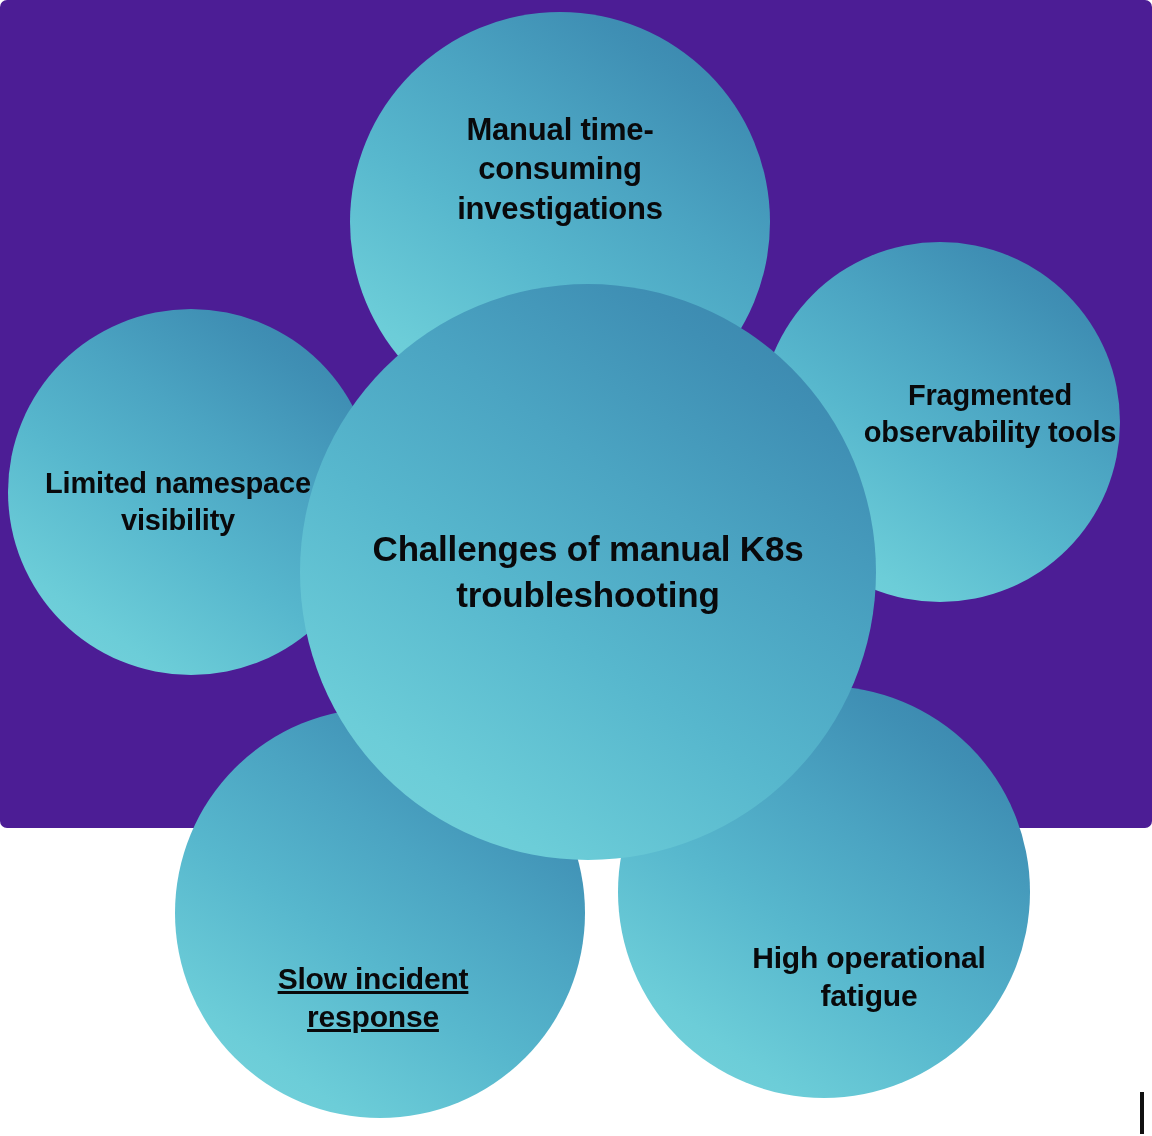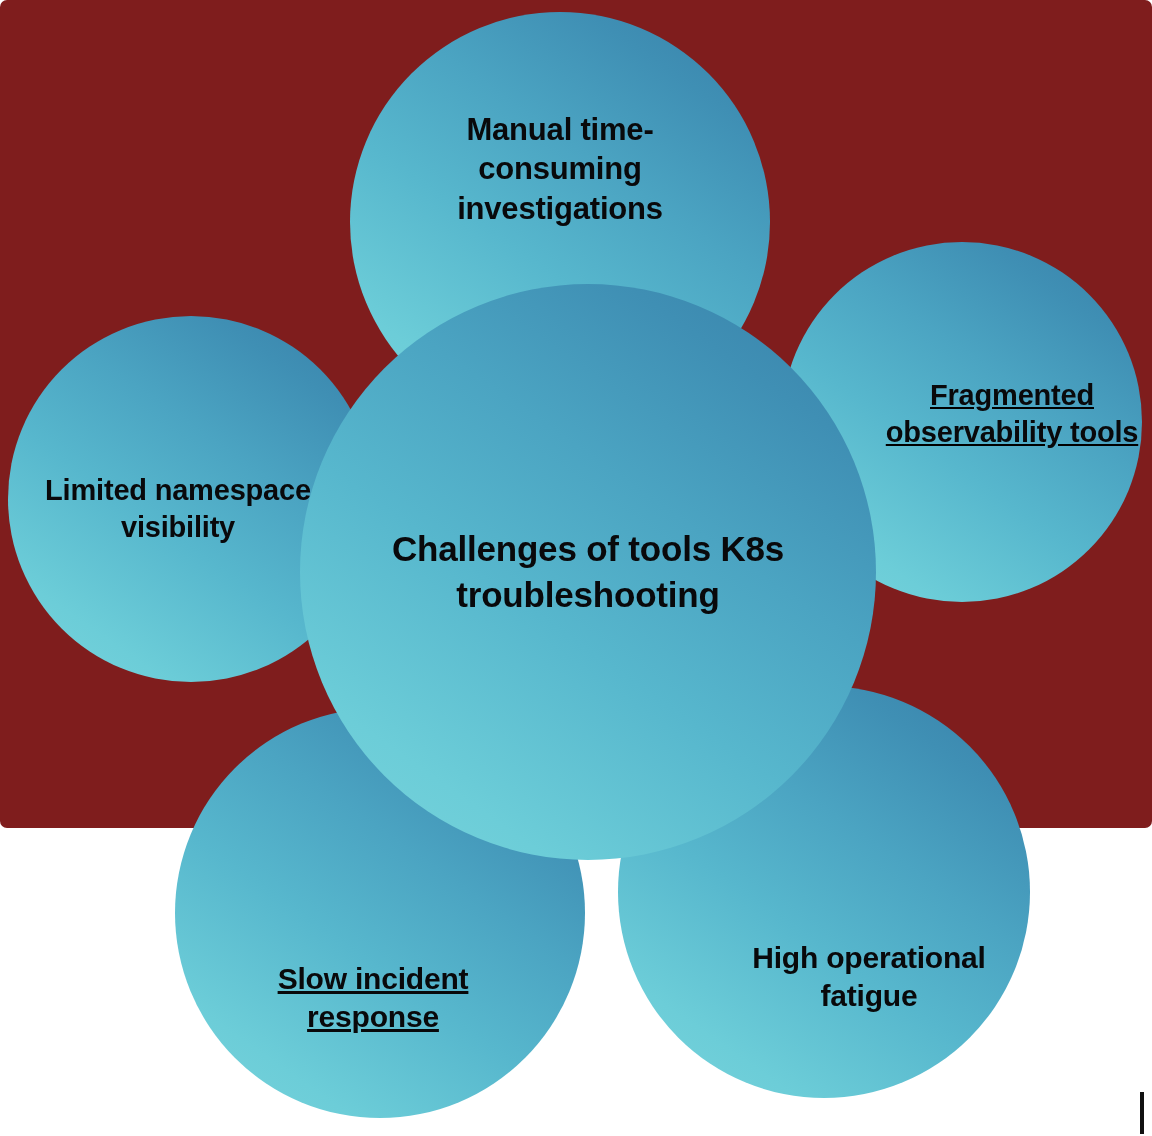--- a/index.html
+++ b/index.html
@@ -18,7 +18,7 @@
     position: relative;
     width: 1152px;
     height: 828px;
-    background: #7f1d1d;
+    background: #4c1d95;
     border-radius: 7px;
   }
 

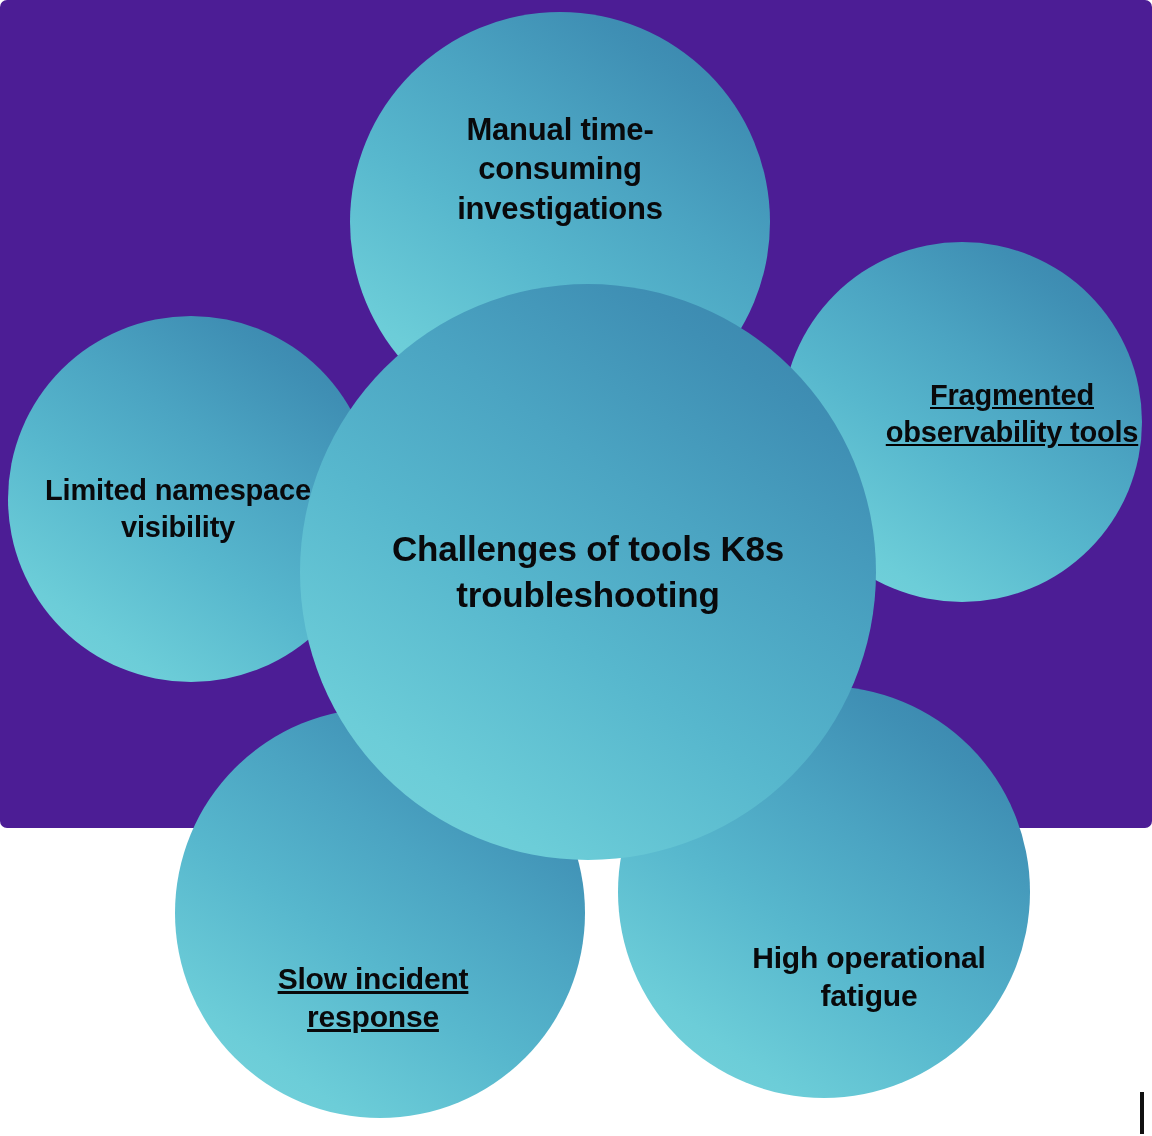--- a/index.html
+++ b/index.html
@@ -73,12 +73,11 @@
 
   
   #bubble-right {
-    left: 782px;
+    left: 760px;
     top: 242px;
     width: 360px;
     height: 360px;
     z-index: 2;
-    text-decoration: underline;
   }
   #bubble-right .label {
     font-size: 29px;

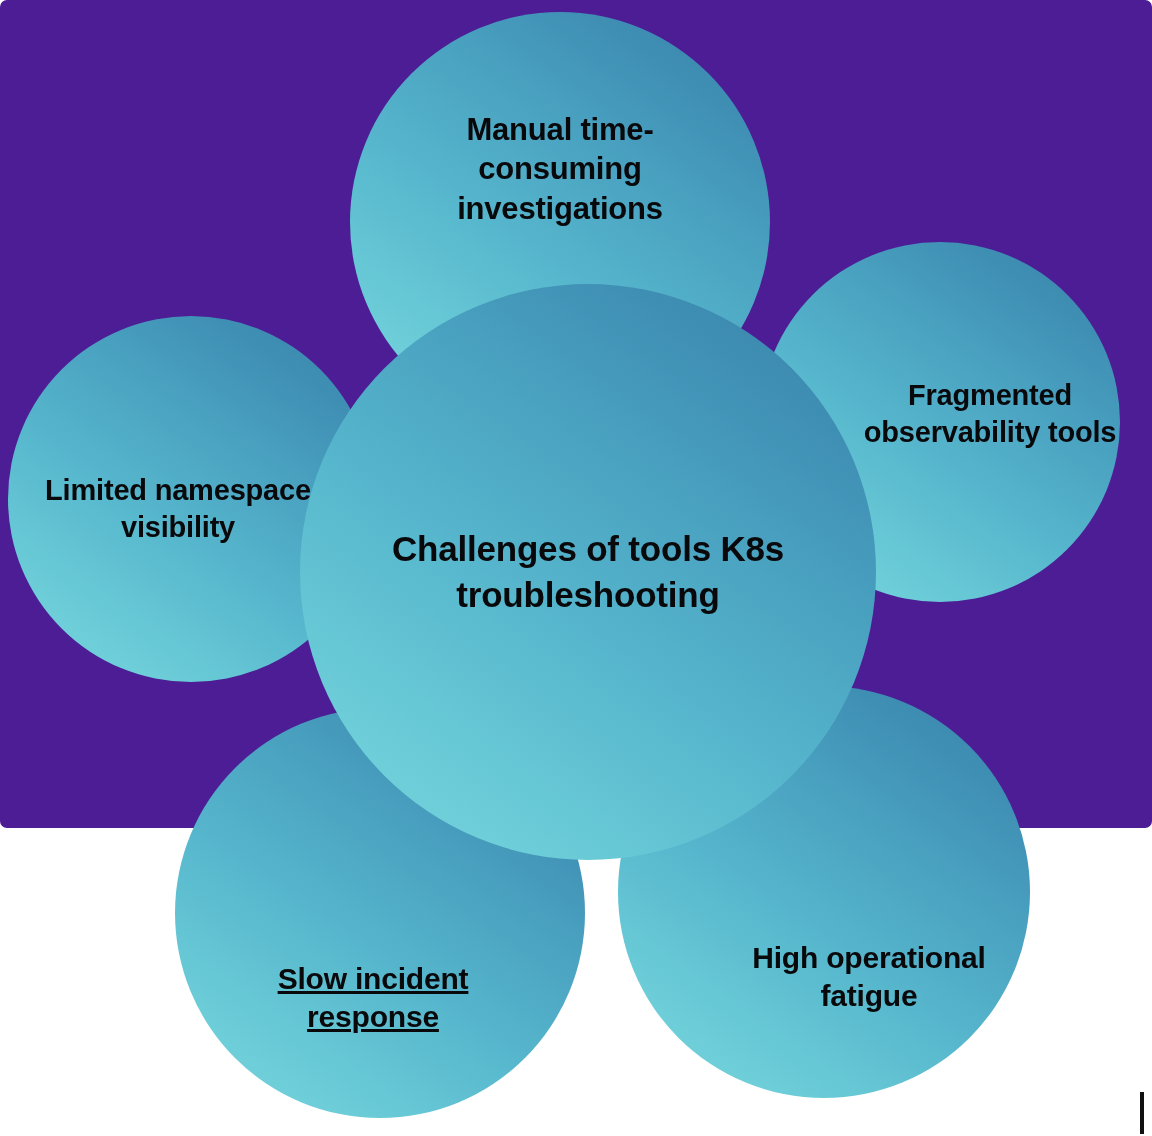--- a/index.html
+++ b/index.html
@@ -88,7 +88,7 @@
   
   #bubble-left {
     left: 8px;
-    top: 316px;
+    top: 309px;
     width: 366px;
     height: 366px;
     z-index: 2;

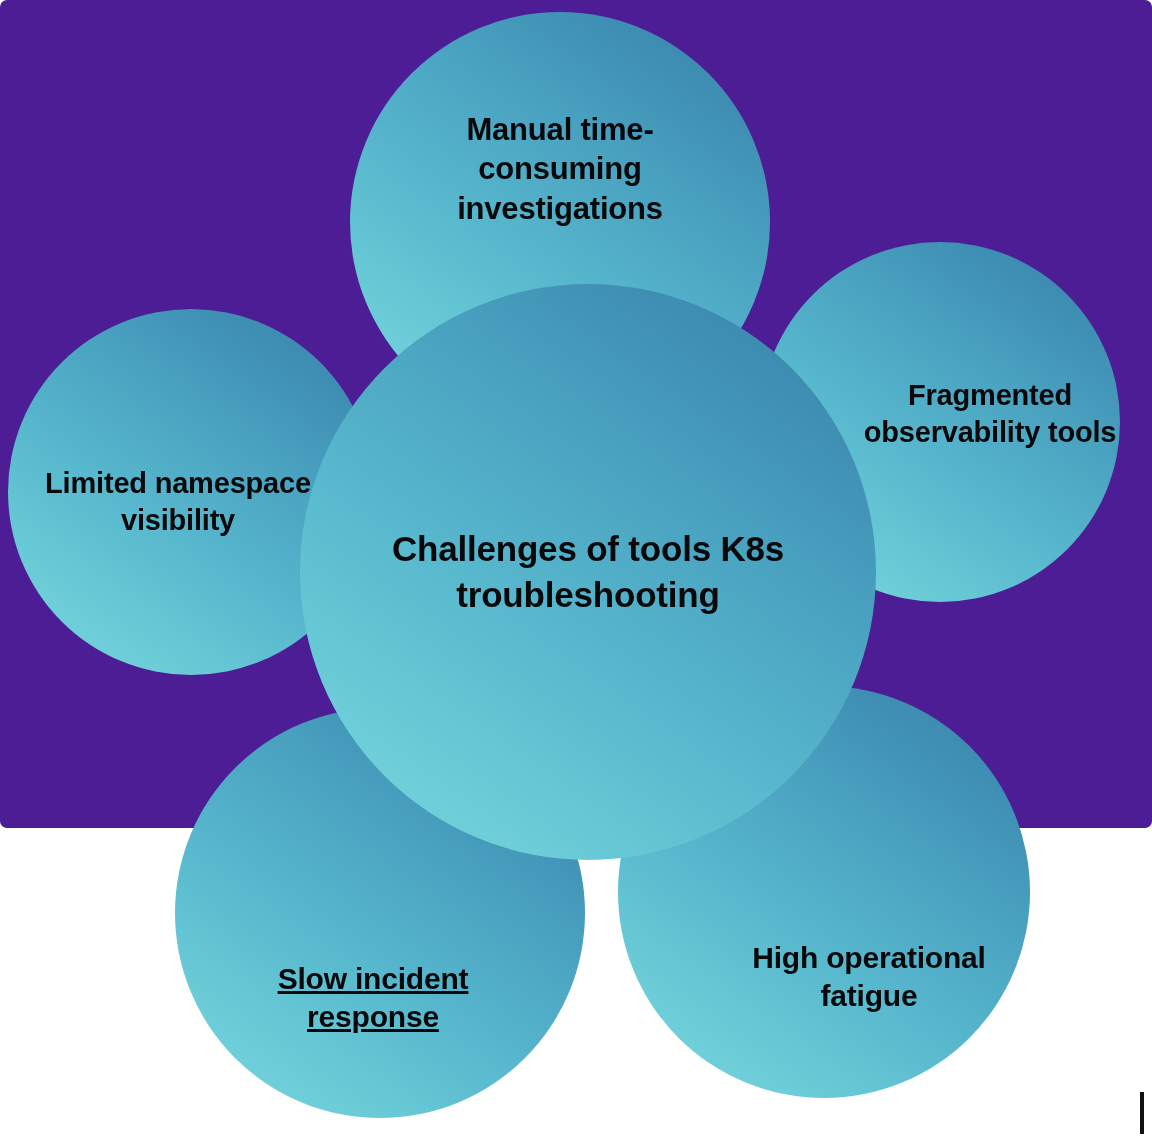--- a/index.html
+++ b/index.html
@@ -166,7 +166,7 @@
   </div>
 
   <div class="bubble" id="bubble-center">
-    <div class="label">Challenges of tools K8s troubleshooting</div>
+    <div class="label">Challenges of manual K8s troubleshooting</div>
   </div>
 
   <div id="text-caret"></div>

